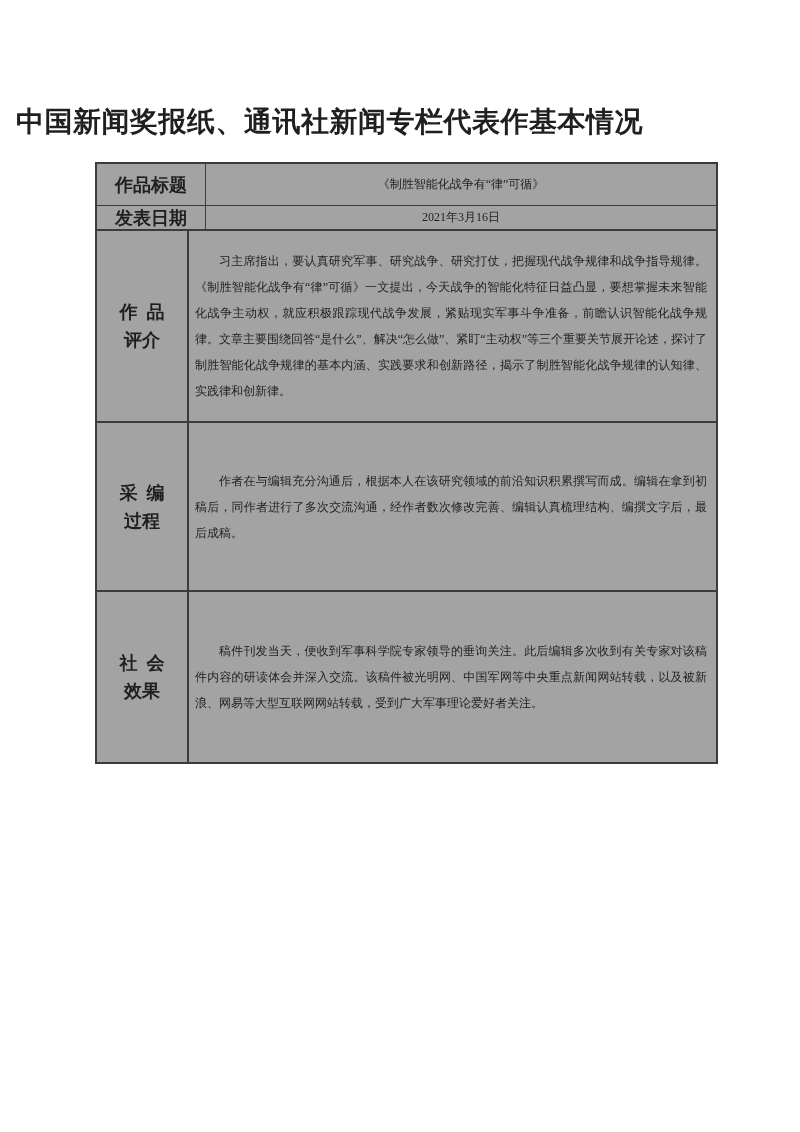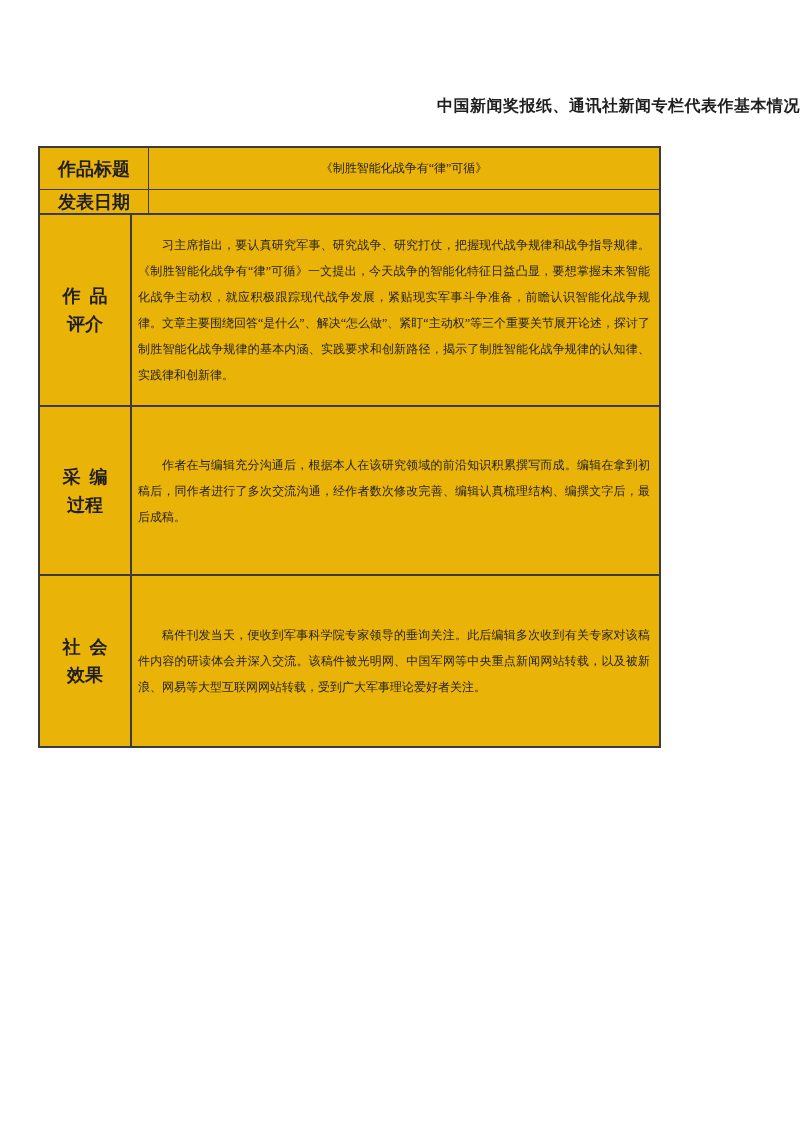--- a/index.html
+++ b/index.html
@@ -17,10 +17,10 @@
     overflow: hidden;
   }
   .doc-title {
-    margin: 0;
+    margin: 16px;
     padding-top: 90px;
-    text-align: right;
-    font-size: 16px;
+    text-align: left;
+    font-size: 28px;
     line-height: 32px;
     font-weight: bold;
     letter-spacing: 0.5px;

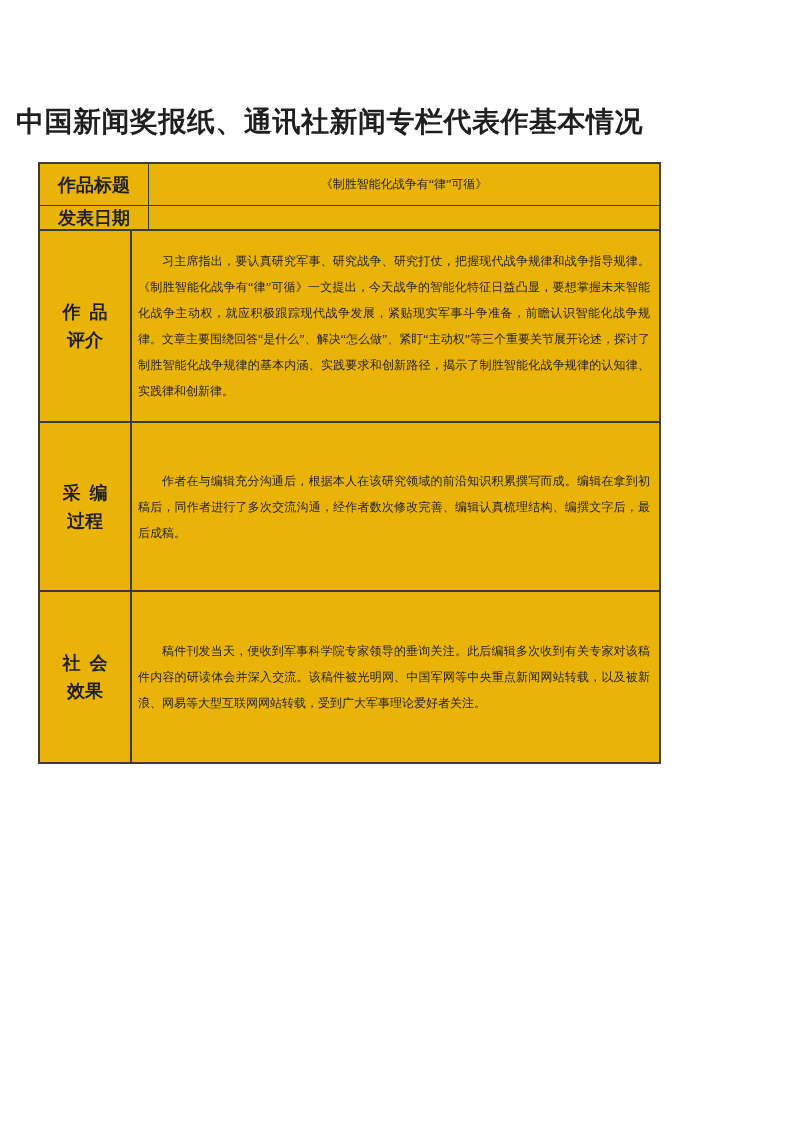--- a/index.html
+++ b/index.html
@@ -26,12 +26,12 @@
     letter-spacing: 0.5px;
   }
   .award-table {
-    margin-left: 38px;
+    margin-left: 95px;
     margin-top: 24px;
     width: 623px;
     border: 2px solid #3b3b3b;
     box-sizing: border-box;
-    background: #eab308;
+    background: #a3a3a3;
   }
   .t-row {
     display: flex;

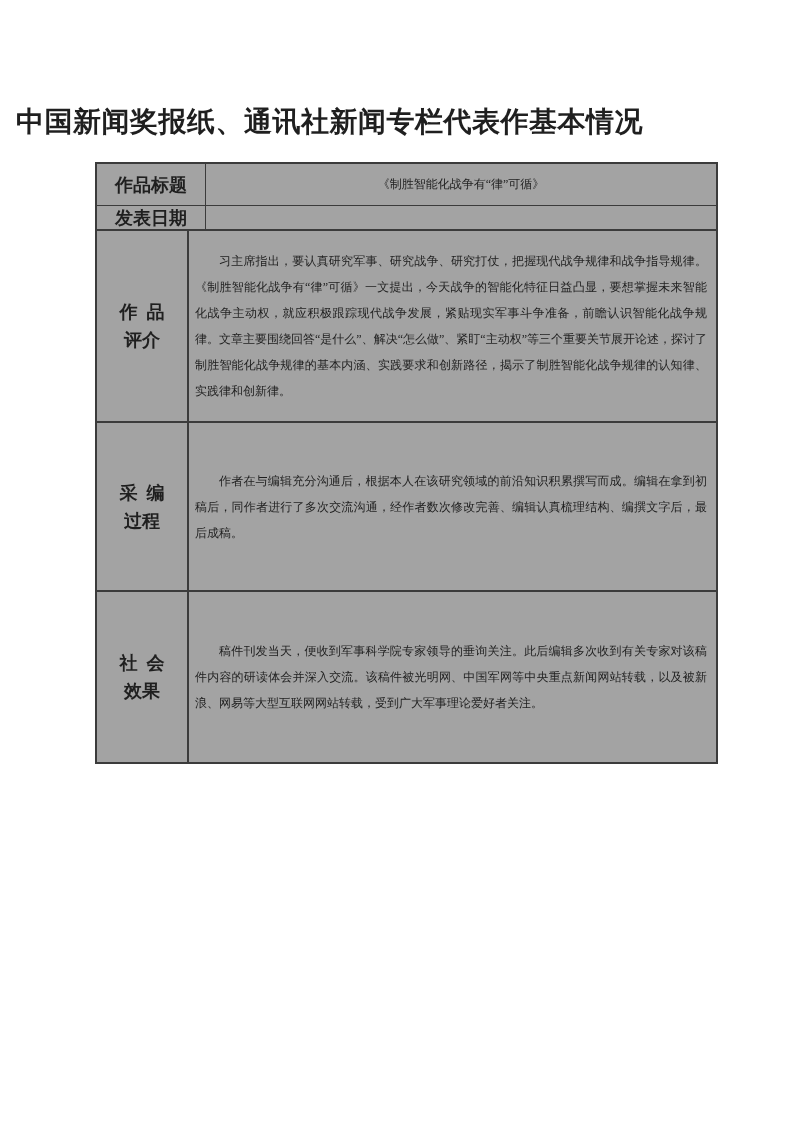--- a/index.html
+++ b/index.html
@@ -104,6 +104,7 @@
 
     <div class="t-row row-head second sep-thin">
       <div class="label-cell">发表日期</div>
+      <div class="value-cell">2021年3月16日</div>
     </div>
 
     <div class="t-row row-body row-appraisal sep-thick">

